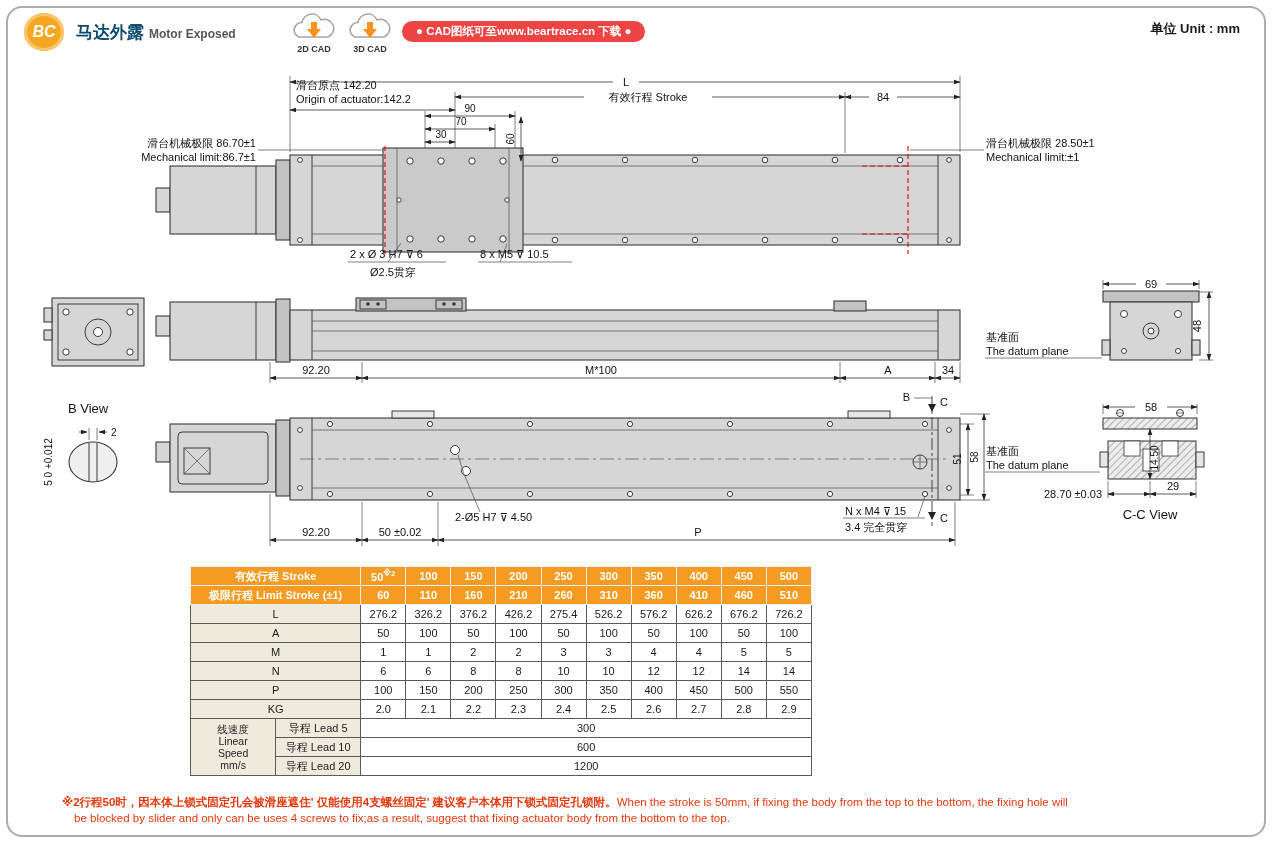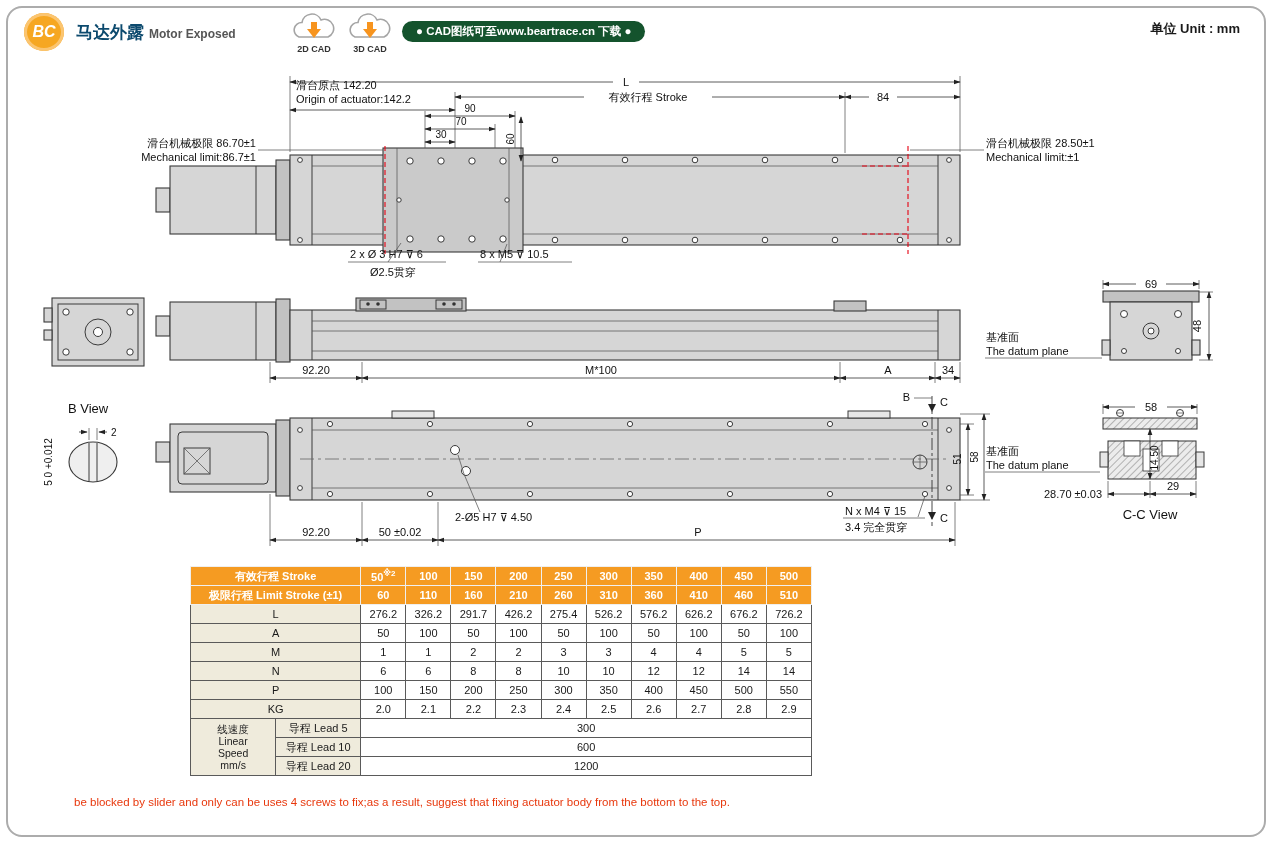--- a/index.html
+++ b/index.html
@@ -17,7 +17,7 @@
   .t-en { font-size:12px; color:#555; font-weight:bold; margin-left:5px; }
   .cad { text-align:center; width:52px; z-index:2; }
   .cad span { display:block; font-size:9px; font-weight:bold; color:#333; margin-top:0px; }
-  .pill { left:402px; top:21px; height:21px; line-height:21px; padding:0 14px; background:#14532d;
+  .pill { left:402px; top:21px; height:21px; line-height:21px; padding:0 14px; background:#ef4444;
           border-radius:11px; color:#fff; font-size:11.5px; font-weight:bold; z-index:2; white-space:nowrap; }
   .unit { right:32px; top:20px; font-size:13px; font-weight:bold; z-index:2; }
 

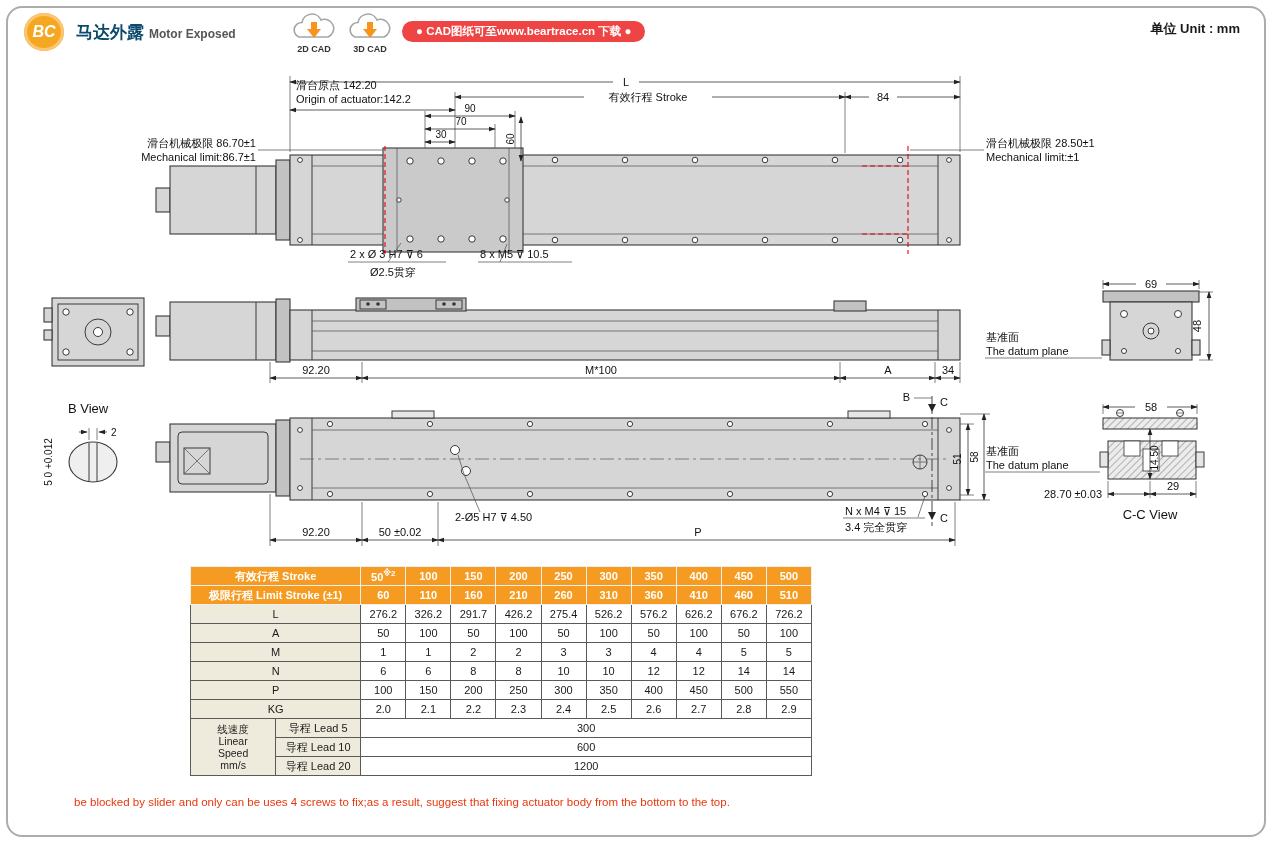--- a/index.html
+++ b/index.html
@@ -426,7 +426,7 @@
     <th colspan="2" class="lbl">L</th>
     <td>276.2</td>
     <td>326.2</td>
-    <td>291.7</td>
+    <td>376.2</td>
     <td>426.2</td>
     <td>275.4</td>
     <td>526.2</td>

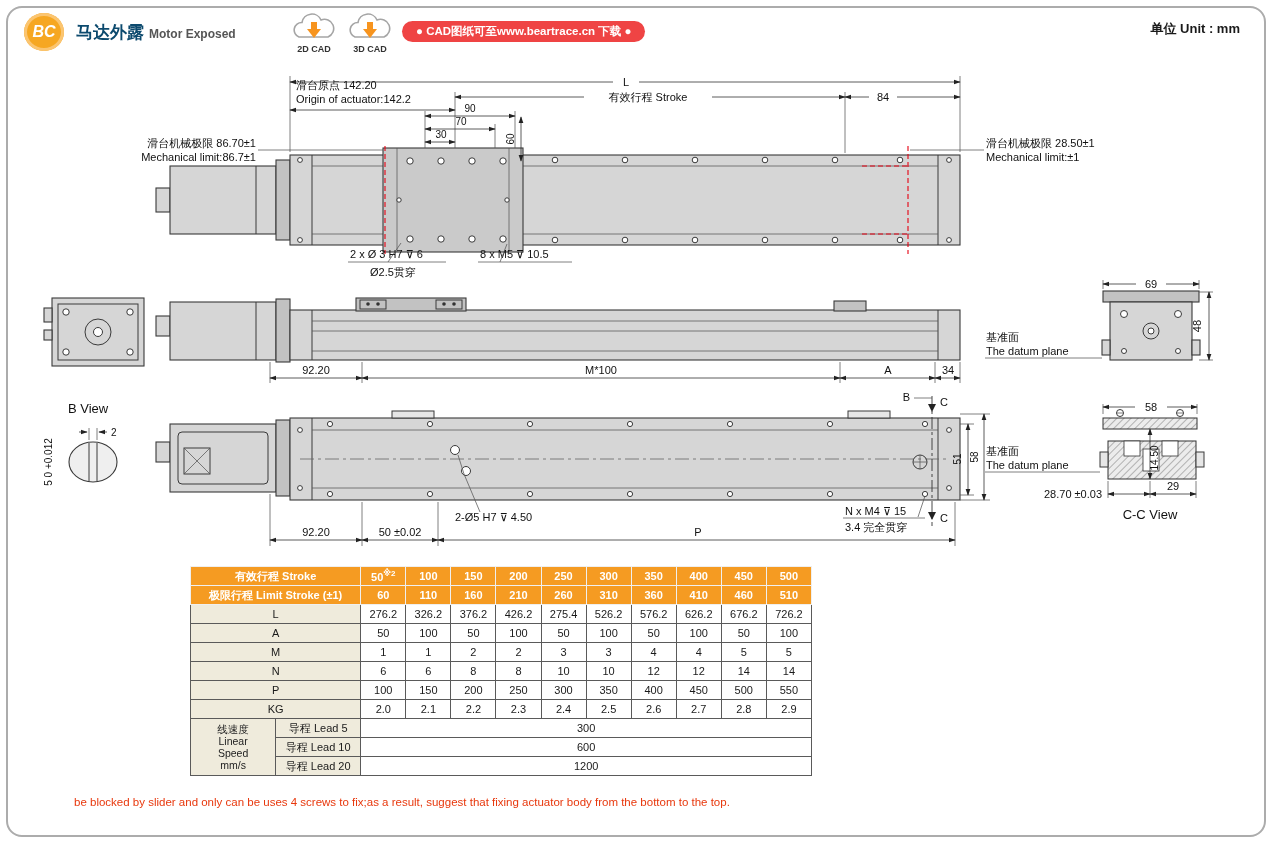--- a/index.html
+++ b/index.html
@@ -523,6 +523,7 @@
 </div>
 
 <div class="note">
+  <div><span class="zh">※2行程50时，因本体上锁式固定孔会被滑座遮住' 仅能使用4支螺丝固定' 建议客户本体用下锁式固定孔锁附。</span><span>When the stroke is 50mm, if fixing the body from the top to the bottom, the fixing hole will</span></div>
   <div class="l2">be blocked by slider and only can be uses 4 screws to fix;as a result, suggest that fixing actuator body from the bottom to the top.</div>
 </div>
 

